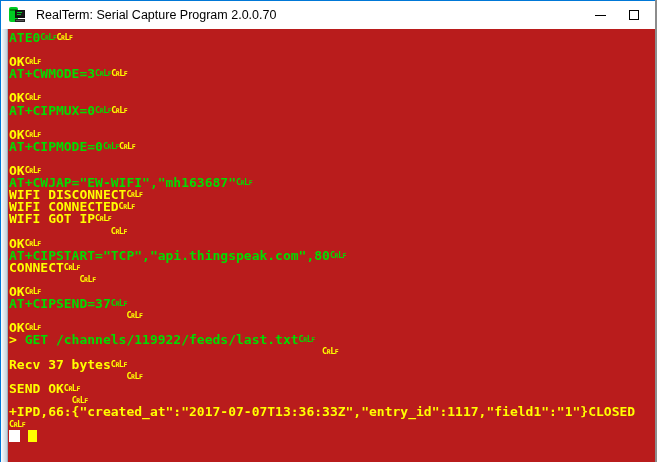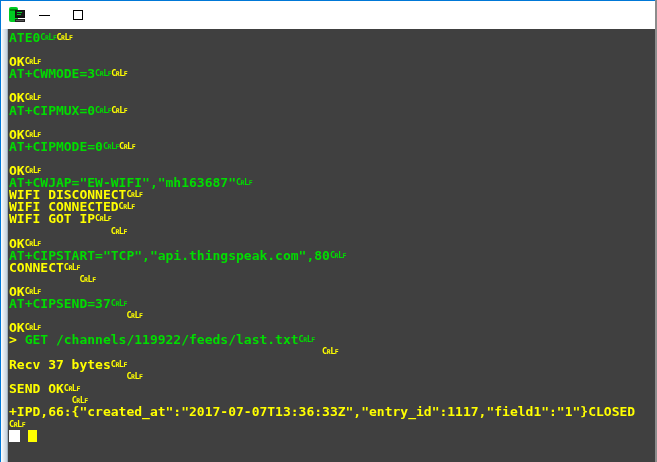--- a/index.html
+++ b/index.html
@@ -60,6 +60,7 @@
         <rect x="9" y="15" width="8" height="1" fill="#555555"></rect>
       </svg>
     </span>
+    <span class="title-text">RealTerm: Serial Capture Program 2.0.0.70</span>
     <span class="controls">
       <button class="ctl-btn">
           <span class="min-glyph"></span>

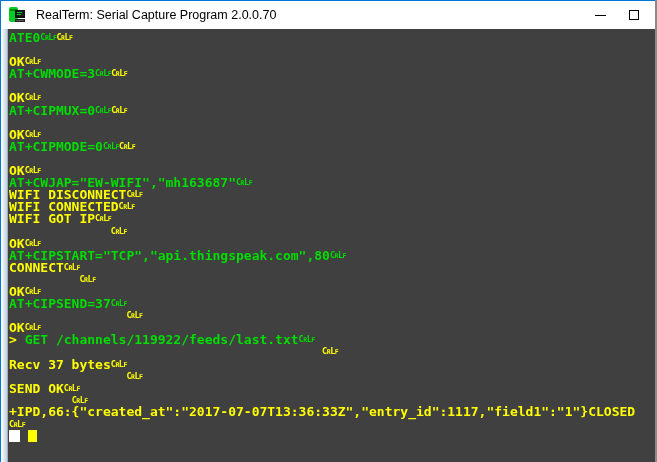--- a/index.html
+++ b/index.html
@@ -20,7 +20,7 @@
   .ctl-btn{width:34px;height:24px;display:flex;align-items:center;justify-content:center;background:transparent;border:none;padding:0;cursor:default;}
   .min-glyph{display:block;width:11px;height:1px;background:#000;}
   .max-glyph{display:block;width:10px;height:10px;border:1px solid #000;box-sizing:border-box;background:#fff;}
-  .terminal{position:absolute;top:29px;left:0;right:0;bottom:0;background:#404040;overflow:hidden;}
+  .terminal{position:absolute;top:29px;left:0;right:0;bottom:0;background:#b91c1c;overflow:hidden;}
   .scrollbar{
     position:absolute;left:0;top:0;bottom:0;width:7px;
     background:linear-gradient(90deg,#ffffff 0%,#dde6ee 40%,#b5c4d2 100%);

